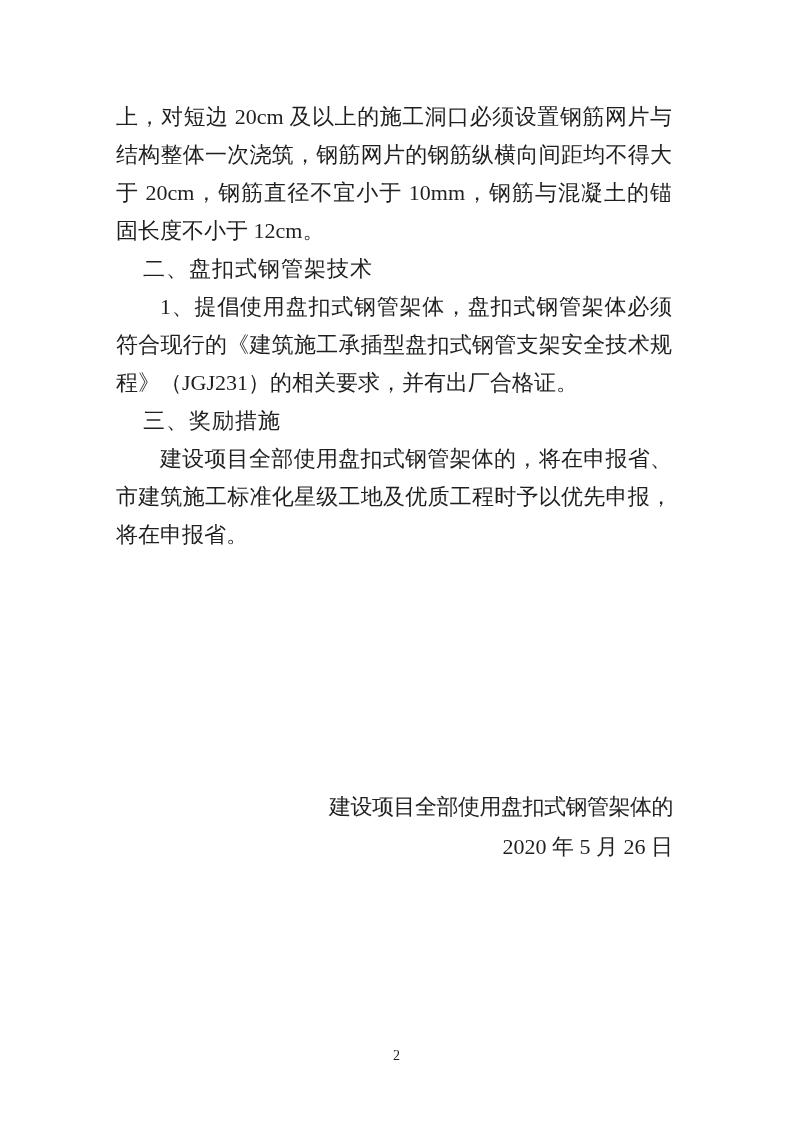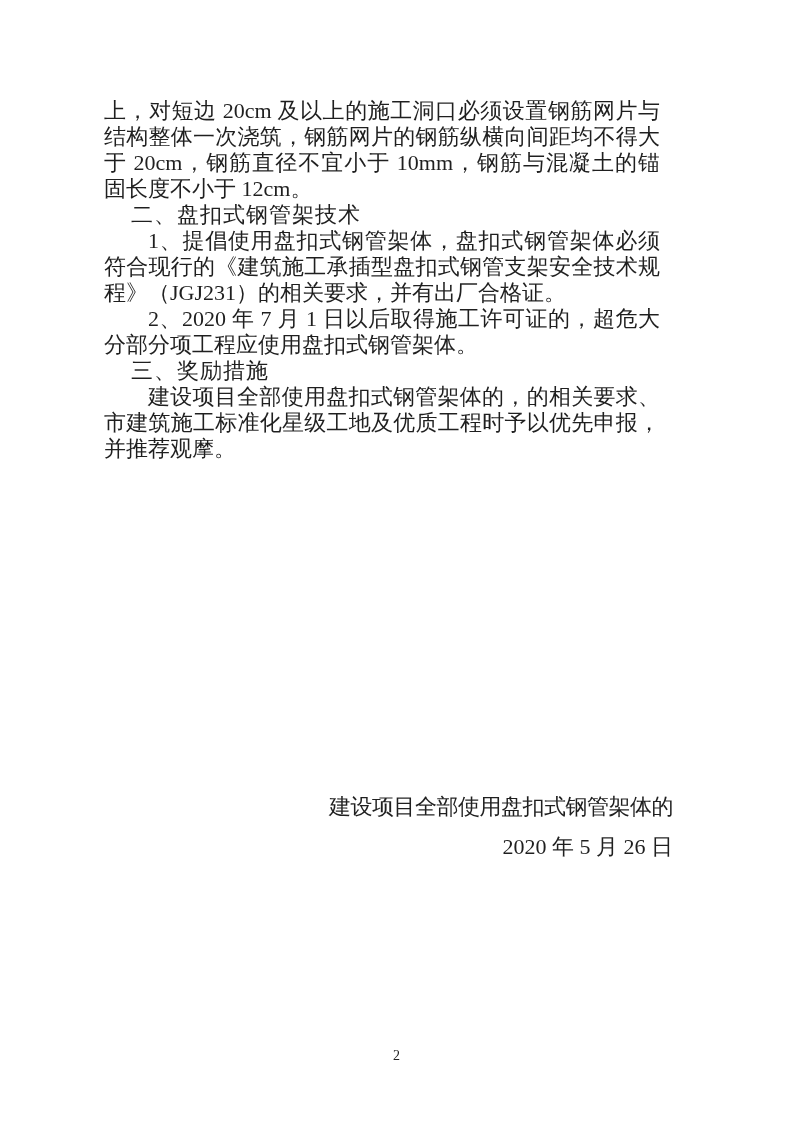--- a/index.html
+++ b/index.html
@@ -18,11 +18,11 @@
   }
   .doc-body {
     position: absolute;
-    left: 104px;
+    left: 116px;
     top: 98px;
     width: 556px;
     font-size: 22px;
-    line-height: 26px;
+    line-height: 38px;
     text-align: justify;
   }
   .para {

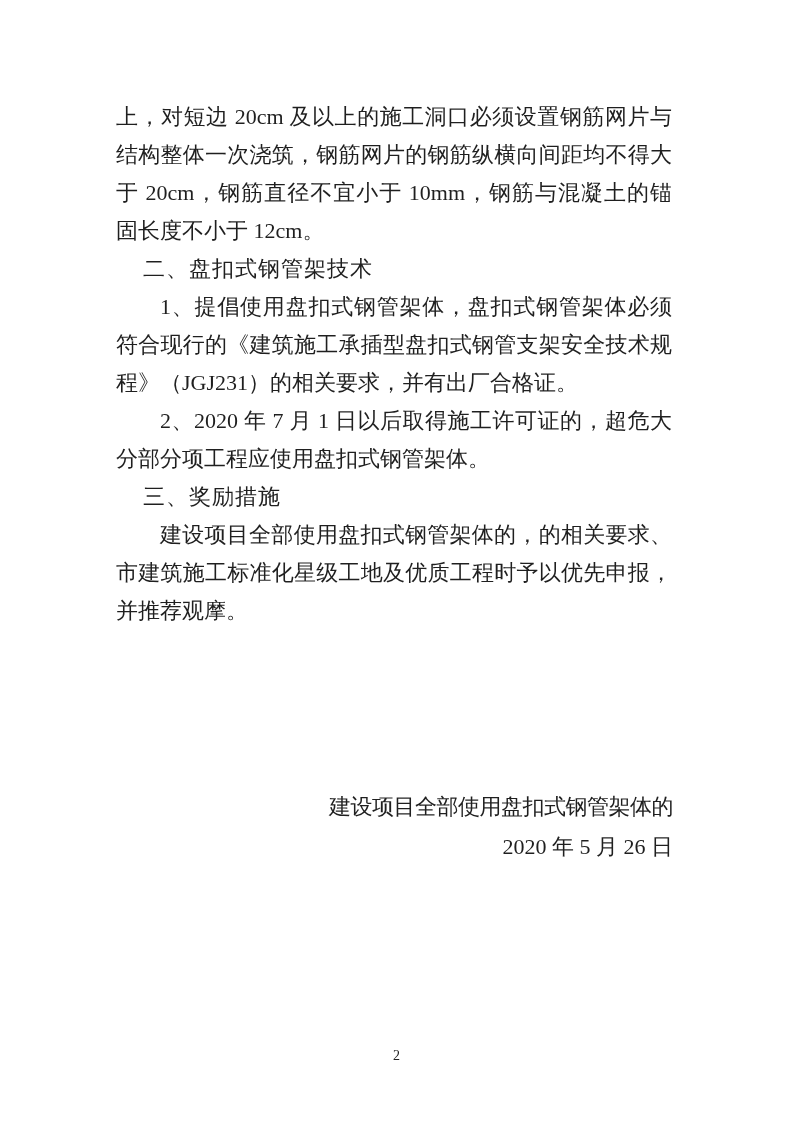--- a/index.html
+++ b/index.html
@@ -84,7 +84,6 @@
 
     <p class="para">1、提倡使用盘扣式钢管架体，盘扣式钢管架体必须符合现行的《建筑施工承插型盘扣式钢管支架安全技术规程》（JGJ231）的相关要求，并有出厂合格证。</p>
 
-    <p class="para">2、2020 年 7 月 1 日以后取得施工许可证的，超危大分部分项工程应使用盘扣式钢管架体。</p>
 
     <p class="heading">三、奖励措施</p>
 

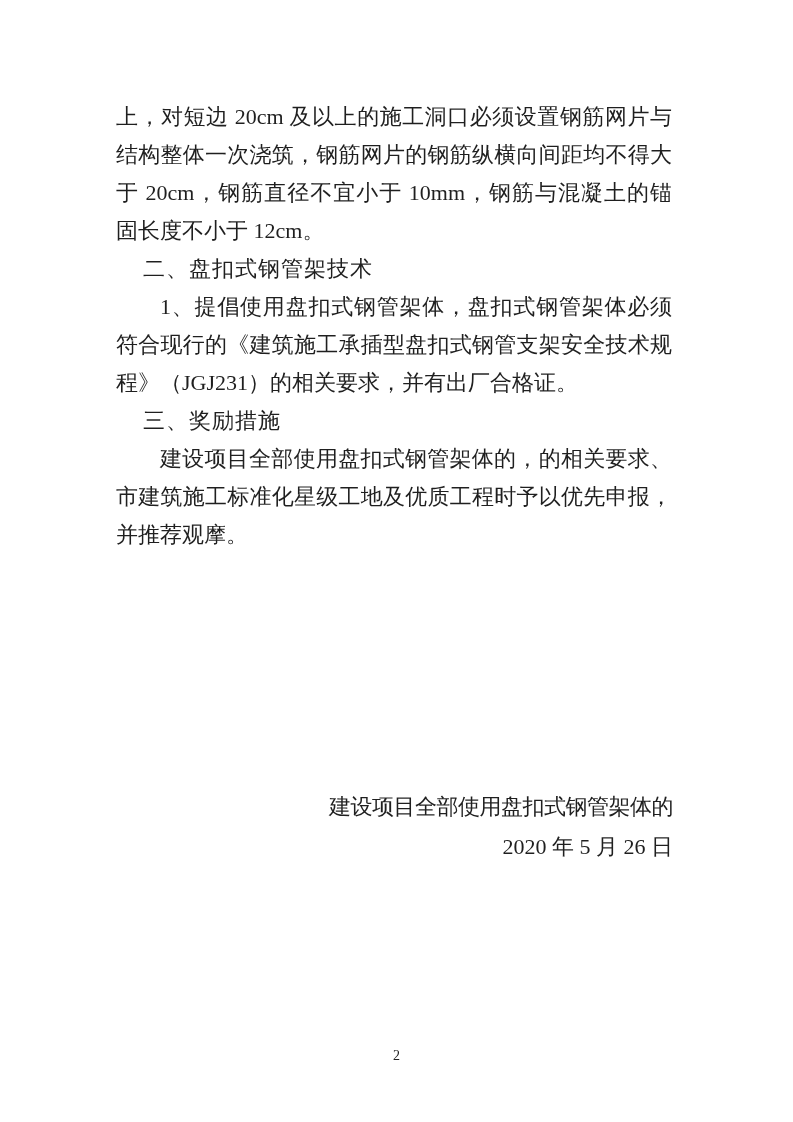--- a/index.html
+++ b/index.html
@@ -87,7 +87,7 @@
 
     <p class="heading">三、奖励措施</p>
 
-    <p class="para">建设项目全部使用盘扣式钢管架体的，的相关要求、市建筑施工标准化星级工地及优质工程时予以优先申报，并推荐观摩。</p>
+    <p class="para">建设项目全部使用盘扣式钢管架体的，将在申报省、市建筑施工标准化星级工地及优质工程时予以优先申报，将在申报省。</p>
   </div>
 
   <div class="signature-block">

